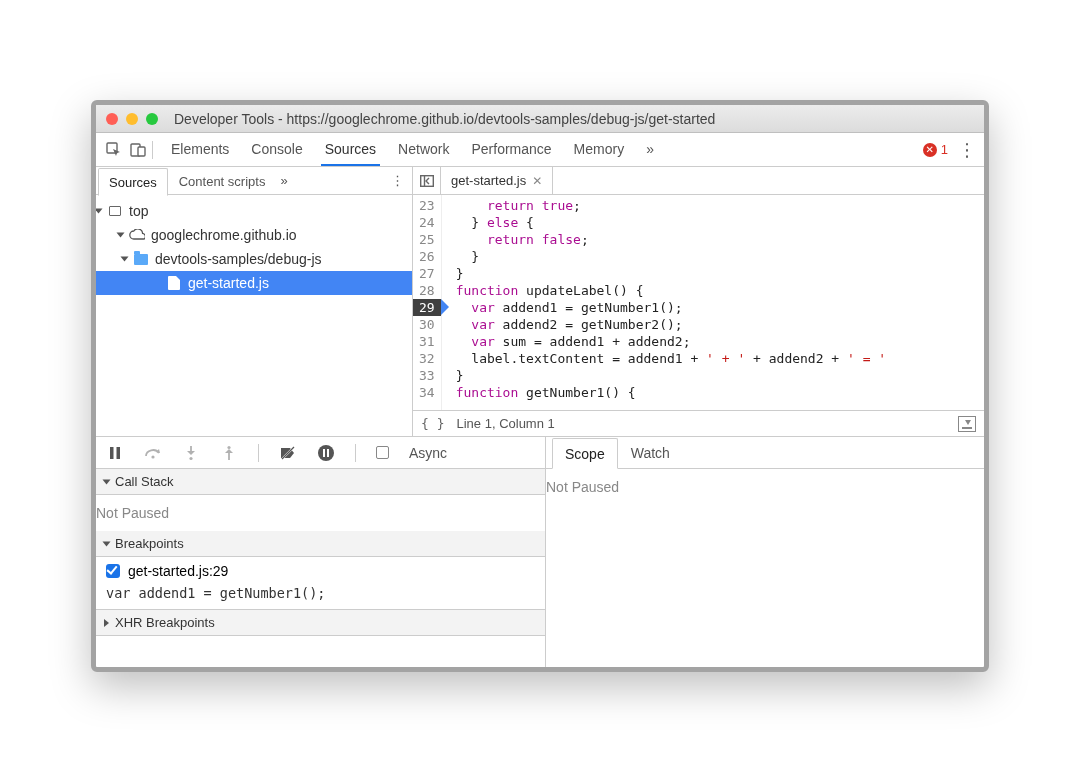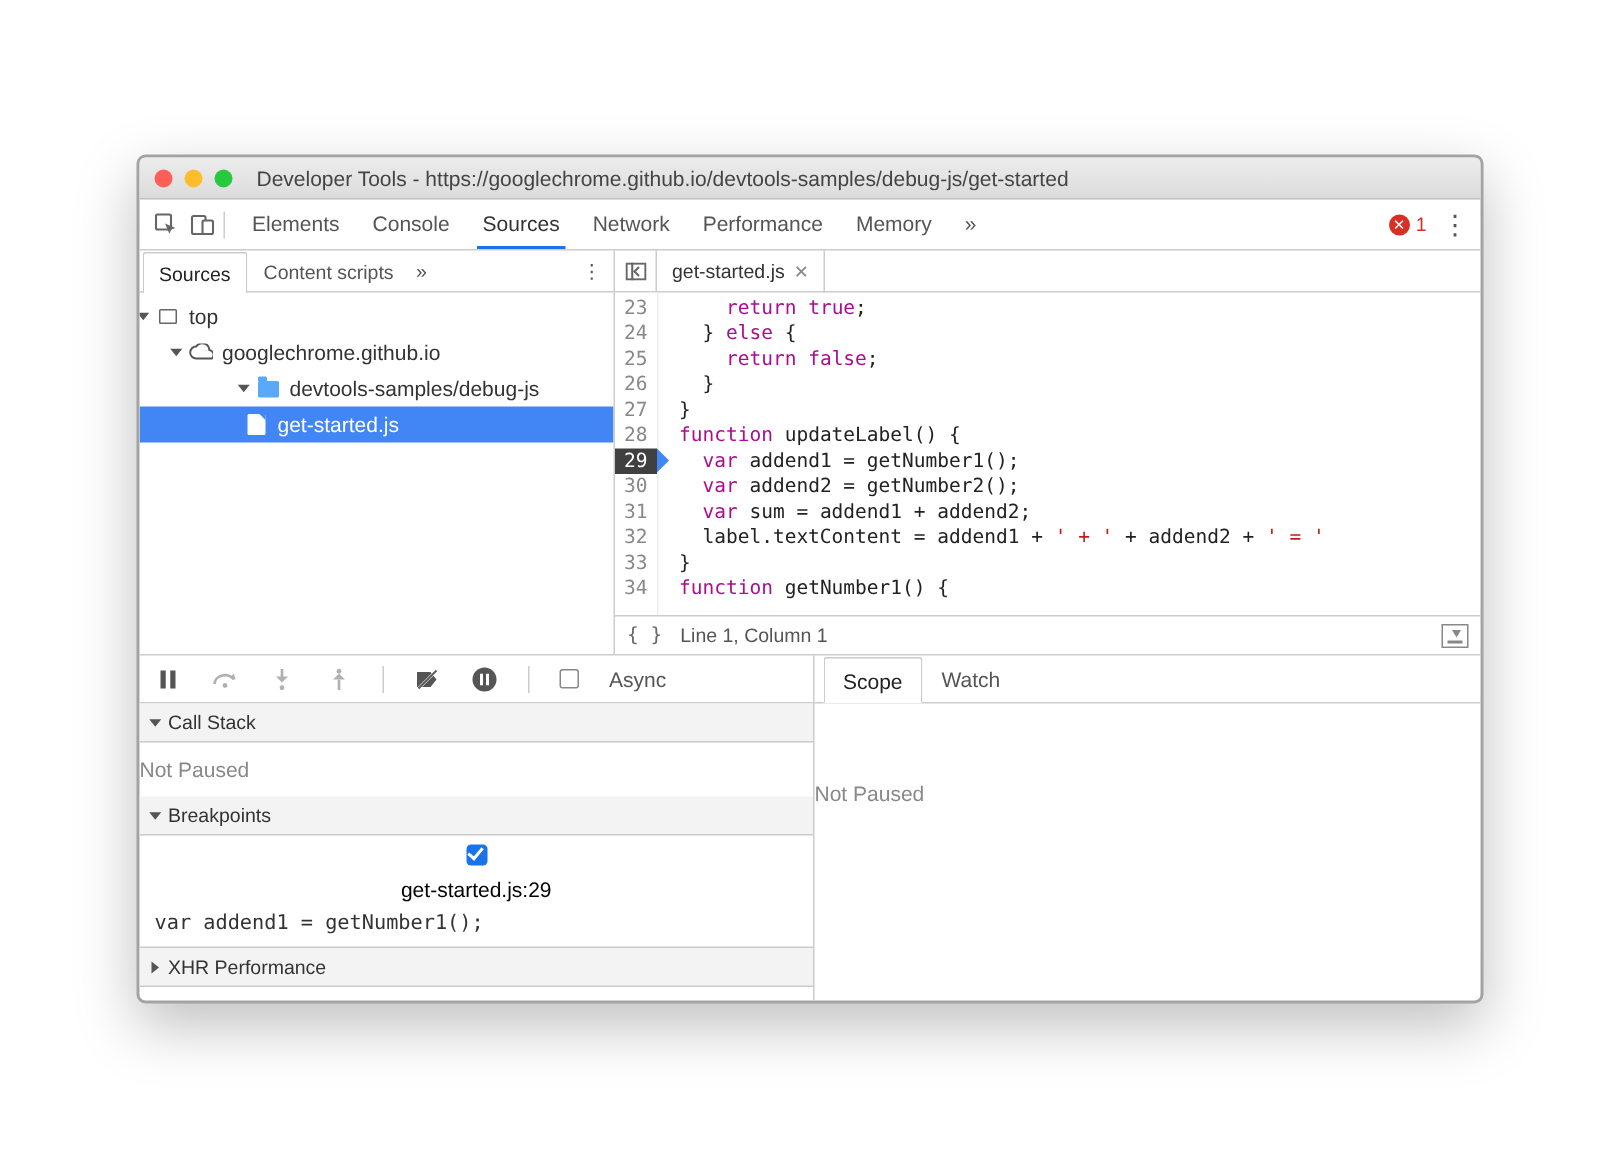--- a/index.html
+++ b/index.html
@@ -14,7 +14,7 @@
 }
 .window {
   width: 898px;
-  border: 2px solid #a3a3a3;
+  border: 5px solid #a3a3a3;
   border-radius: 6px;
   overflow: hidden;
   box-shadow: 0 15px 40px rgba(0,0,0,0.25);

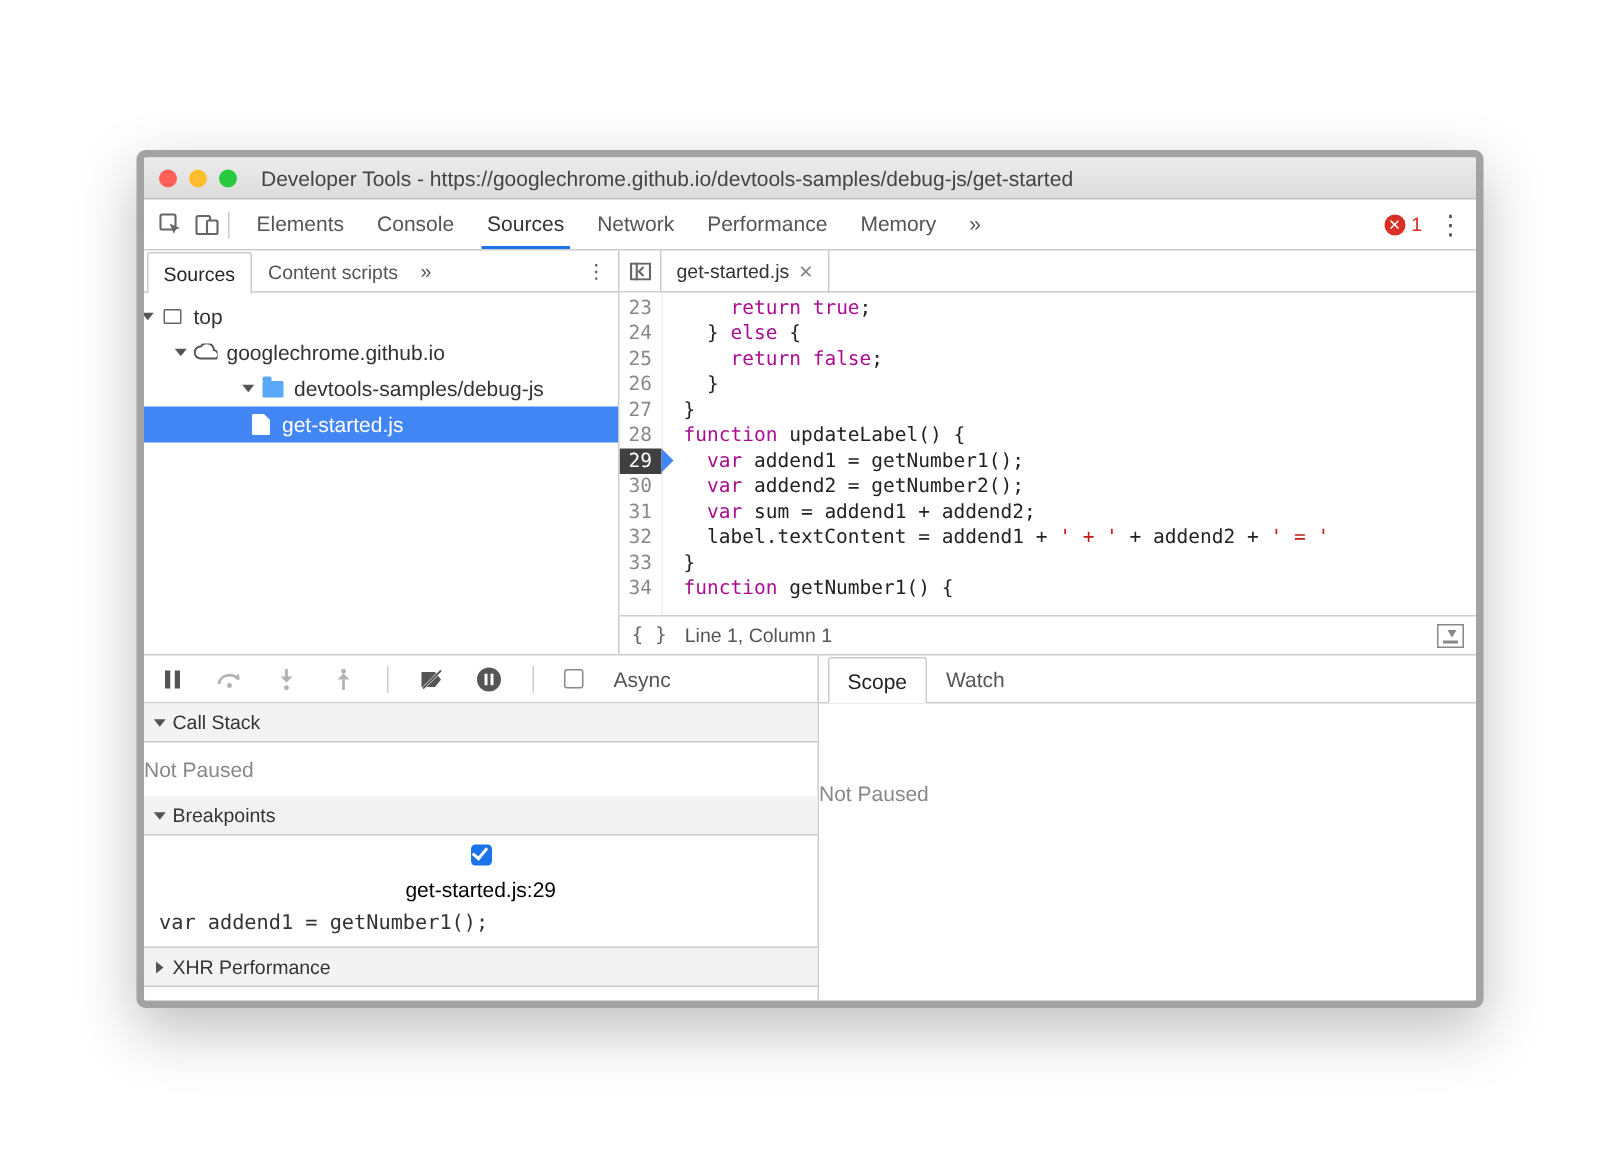--- a/index.html
+++ b/index.html
@@ -186,7 +186,7 @@
           </span>
           <span>googlechrome.github.io</span>
         </div>
-        <div class="tree-row" style="padding-left:67px">
+        <div class="tree-row" style="padding-left:26px">
           <span class="tri"></span>
           <span class="ic">
               <span class="ic-folder"></span>

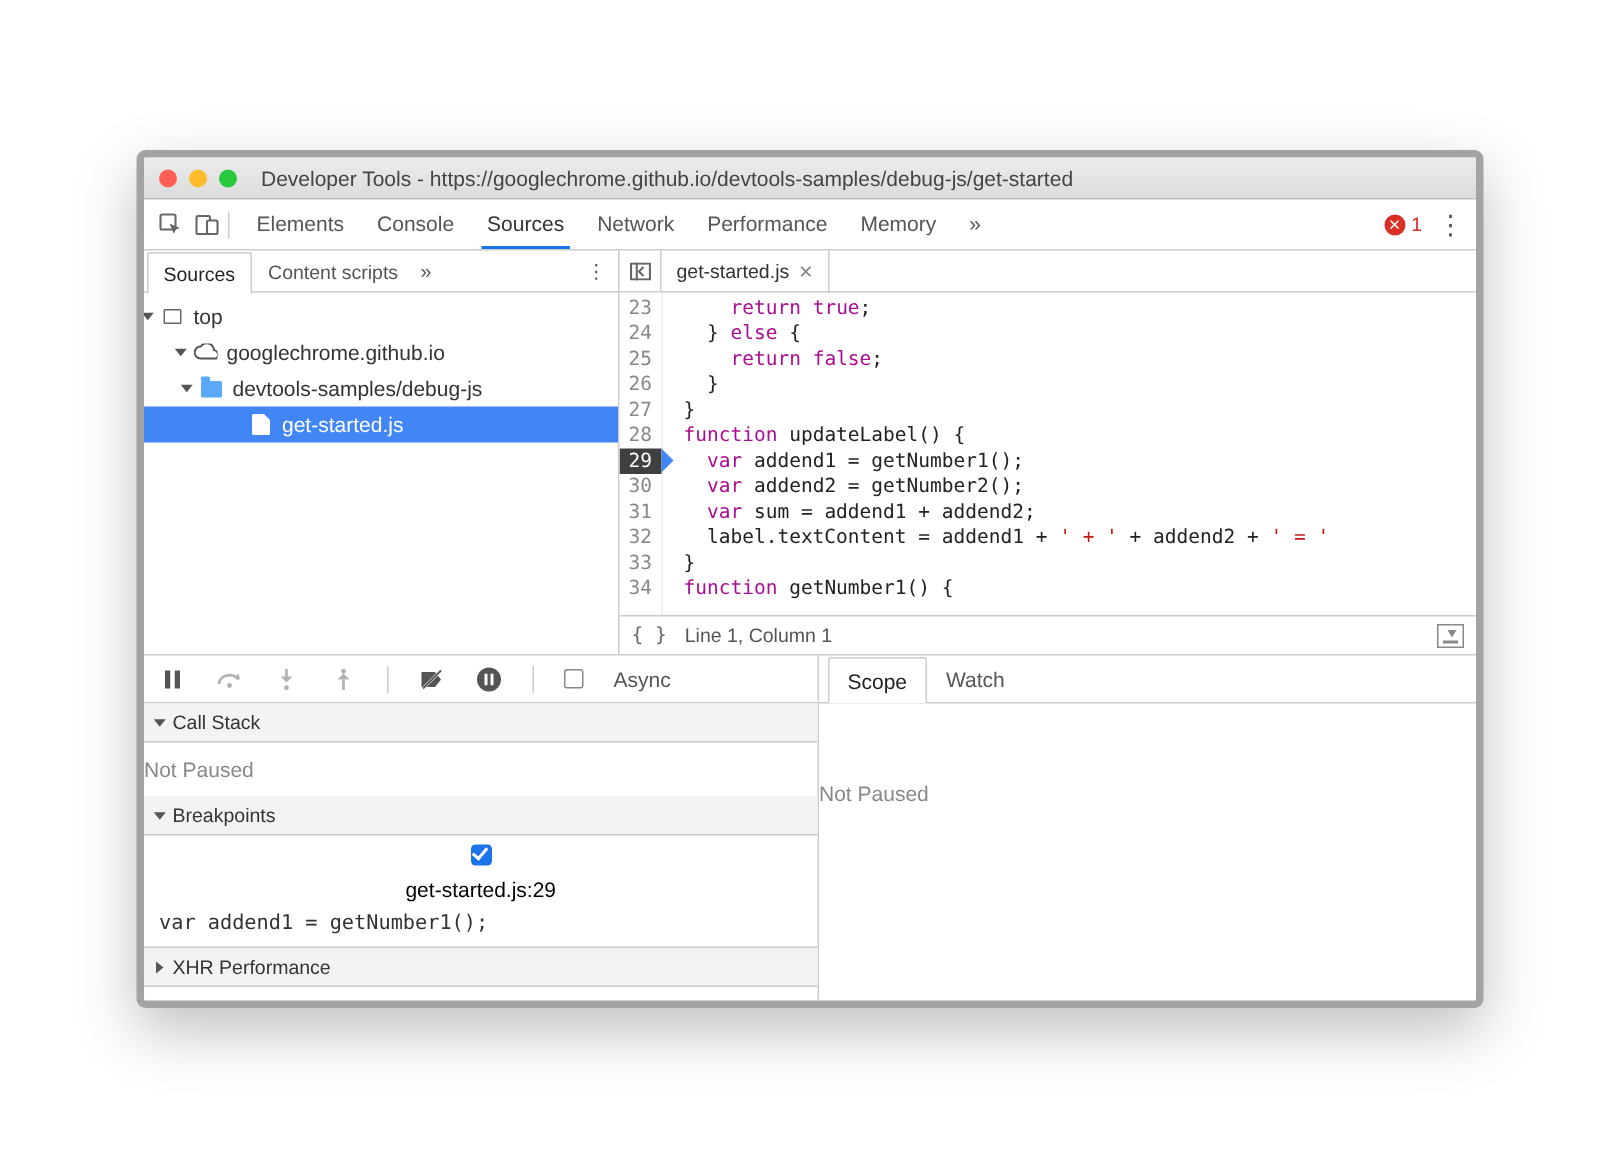--- a/index.html
+++ b/index.html
@@ -110,7 +110,7 @@
 .cbx-on { width:14px; height:14px; background:#1a73e8; border-radius:3px; position:relative; }
 .cbx-on::after{content:"";position:absolute;left:3px;top:0px;width:4px;height:8px;border:solid #fff;border-width:0 2px 2px 0;transform:rotate(40deg);}
 .bp-code { font-family:Menlo,monospace; padding:0 10px 8px 10px; color:#333; font-size:13.5px;}
-.right-panel { flex:1; display:flex; flex-direction:column;gap:42px; }
+.right-panel { flex:1; display:flex; flex-direction:column; }
 .rp-tabs { height:32px; border-bottom:1px solid #ccc; display:flex; align-items:center; padding:0 6px; gap:0;}
 .rp-tab { padding:7px 12px 6px; color:#555; border:1px solid transparent; cursor:pointer; font-size:14px;}
 .rp-tab.active { border:1px solid #ccc; border-bottom-color:#fff; border-radius:2px 2px 0 0; background:#fff; color:#222; position:relative; top:1px;}

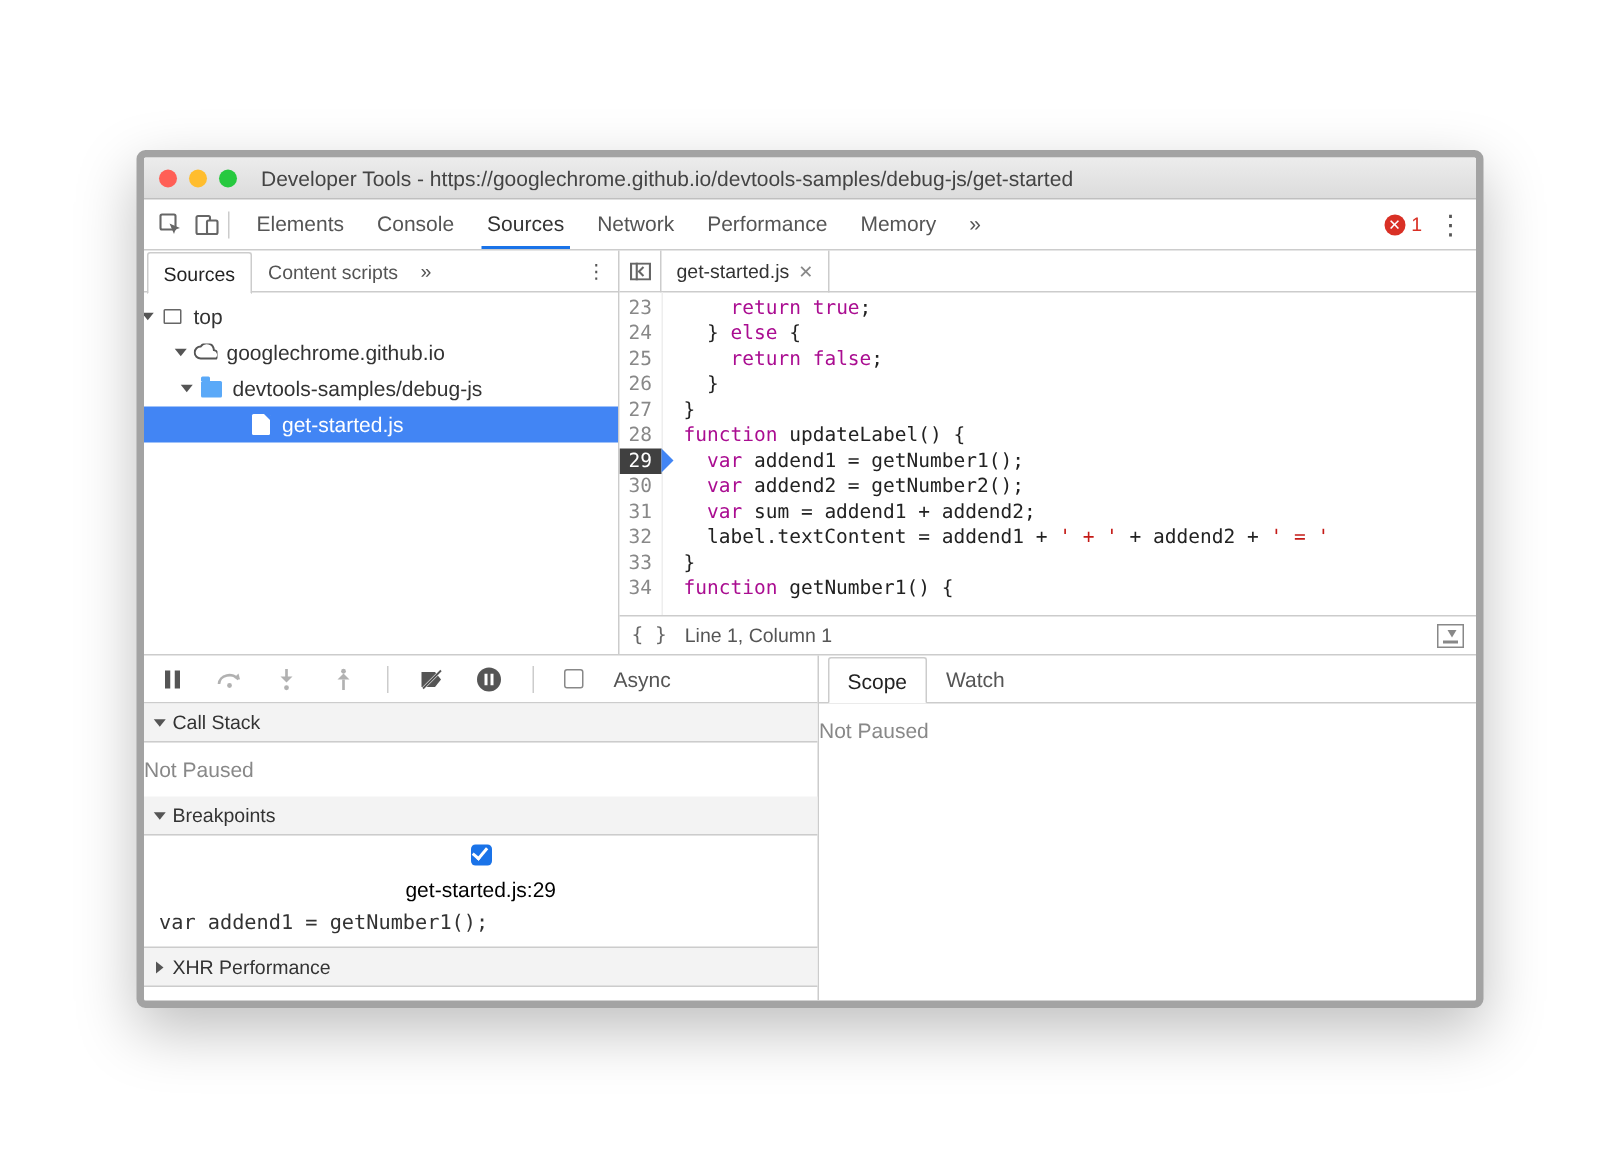--- a/index.html
+++ b/index.html
@@ -106,7 +106,7 @@
 .sec-hdr { height:26px; border-bottom:1px solid #ccc; display:flex; align-items:center; padding:0 8px; gap:6px; background:#f3f3f3; color:#333; font-size:13px; cursor:pointer;}
 .sec-body { }
 .np { color:#888; padding:10px 0; font-size:14px;}
-.bp-row { padding:6px 10px; display:flex; align-items:center; gap:8px; font-size:14px;flex-direction:column;}
+.bp-row { padding:6px 10px; display:flex; align-items:center; gap:8px; font-size:14px;}
 .cbx-on { width:14px; height:14px; background:#1a73e8; border-radius:3px; position:relative; }
 .cbx-on::after{content:"";position:absolute;left:3px;top:0px;width:4px;height:8px;border:solid #fff;border-width:0 2px 2px 0;transform:rotate(40deg);}
 .bp-code { font-family:Menlo,monospace; padding:0 10px 8px 10px; color:#333; font-size:13.5px;}

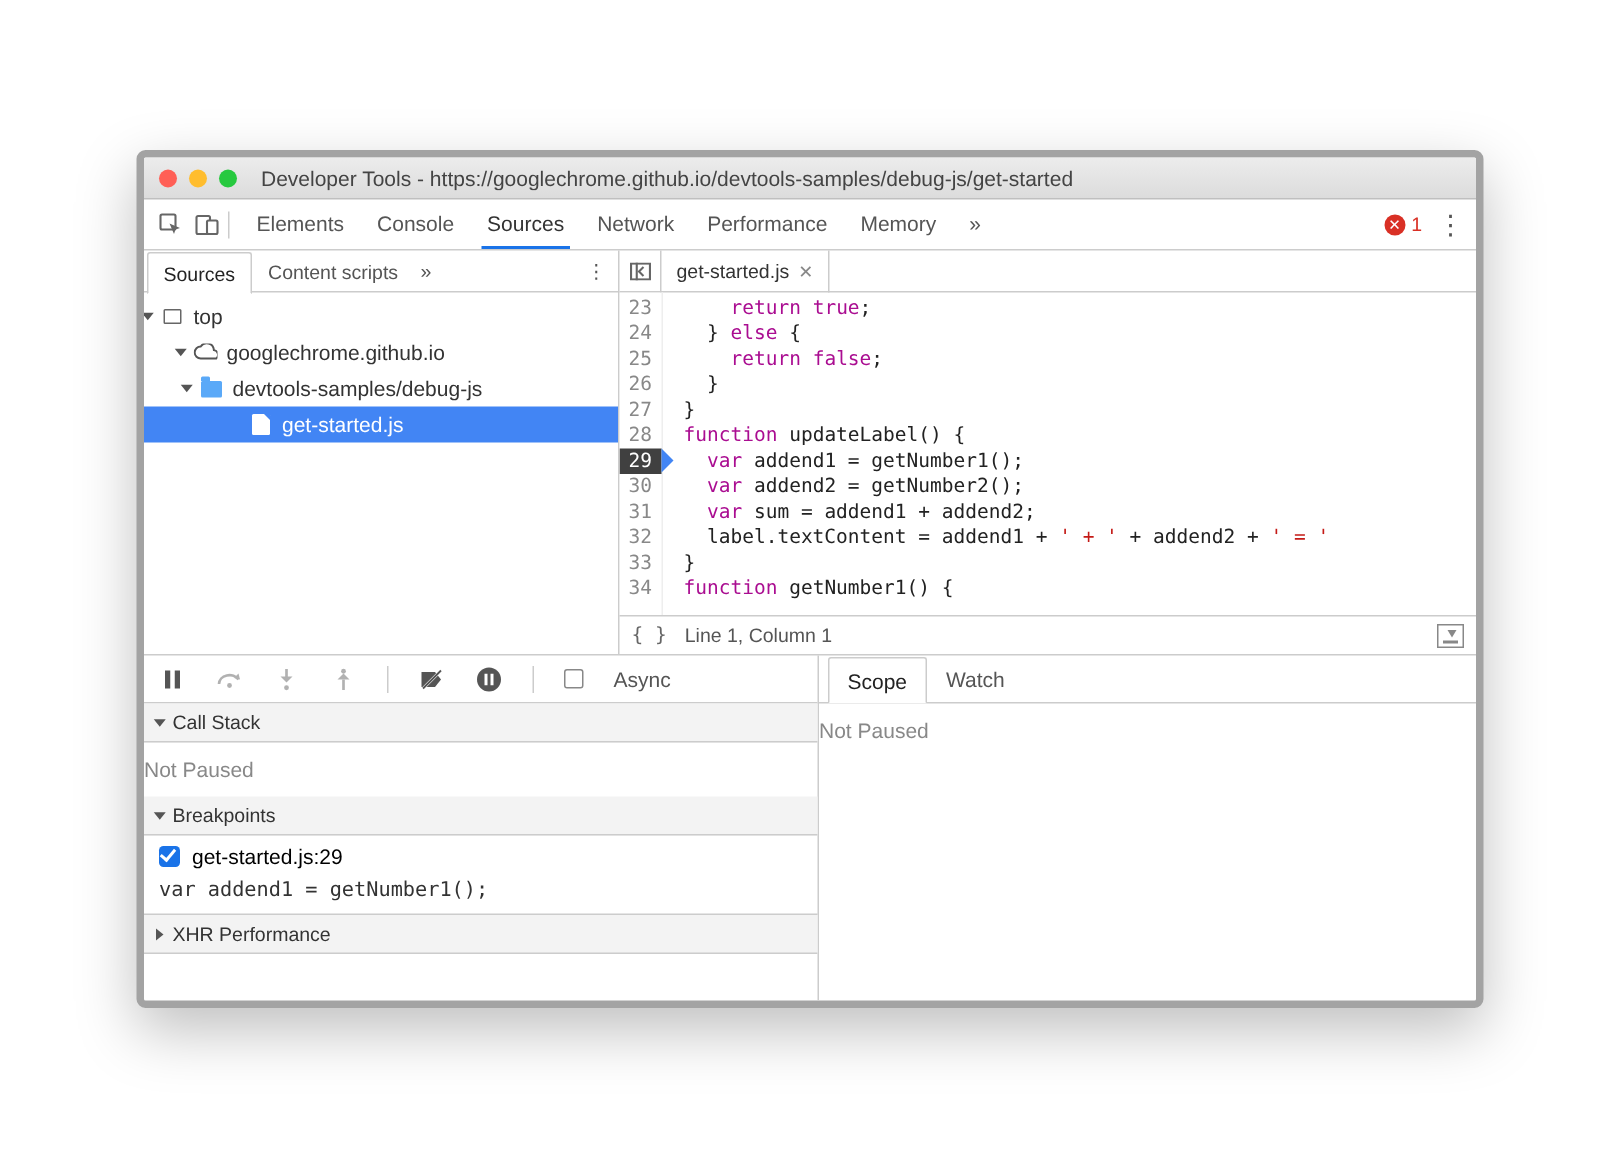--- a/index.html
+++ b/index.html
@@ -311,7 +311,7 @@
       </div>
       <div class="sec-hdr">
         <span class="tri collapsed"></span>
-        <span>XHR Performance</span>
+        <span>XHR Breakpoints</span>
       </div>
     </div>
 

